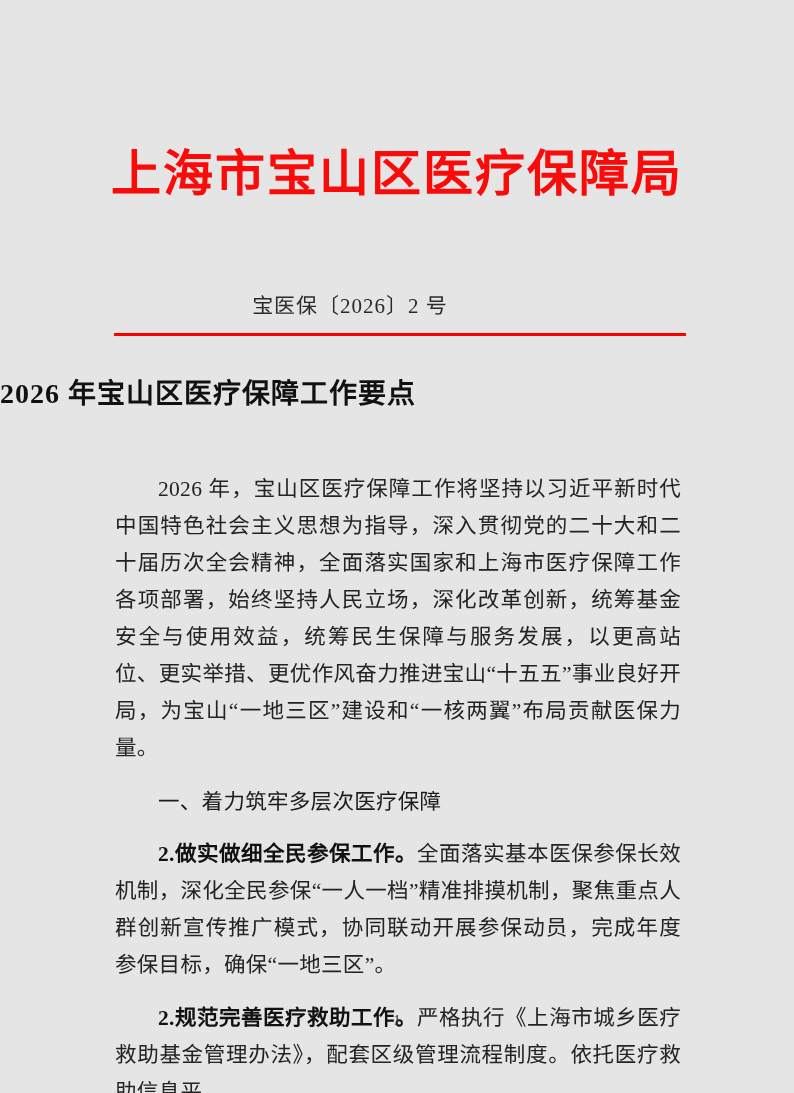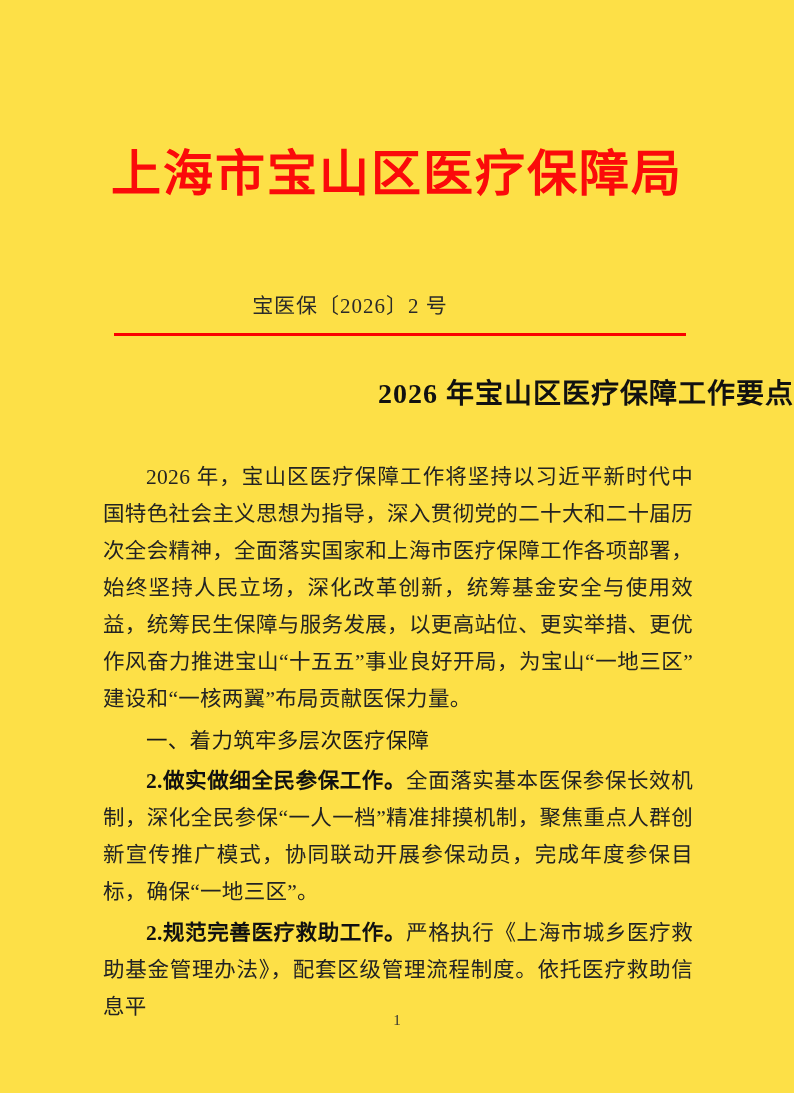--- a/index.html
+++ b/index.html
@@ -18,7 +18,7 @@
     width: 794px;
     height: 1093px;
     margin: 0 auto;
-    background: #fde047;
+    background: #e5e5e5;
     overflow: hidden;
     box-sizing: border-box;
   }

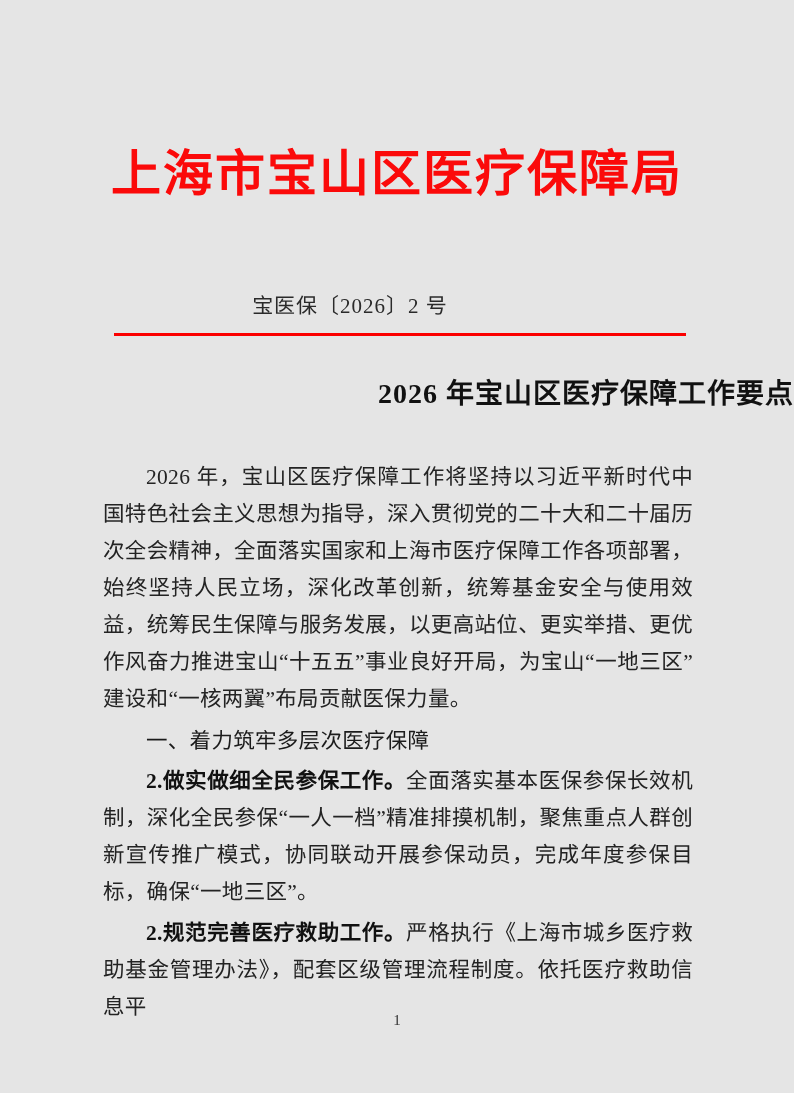--- a/index.html
+++ b/index.html
@@ -76,7 +76,7 @@
     top: 374px;
     left: 0;
     width: 794px;
-    text-align: right;
+    text-align: left;
   }
   .doc-title-text {
     display: inline-block;

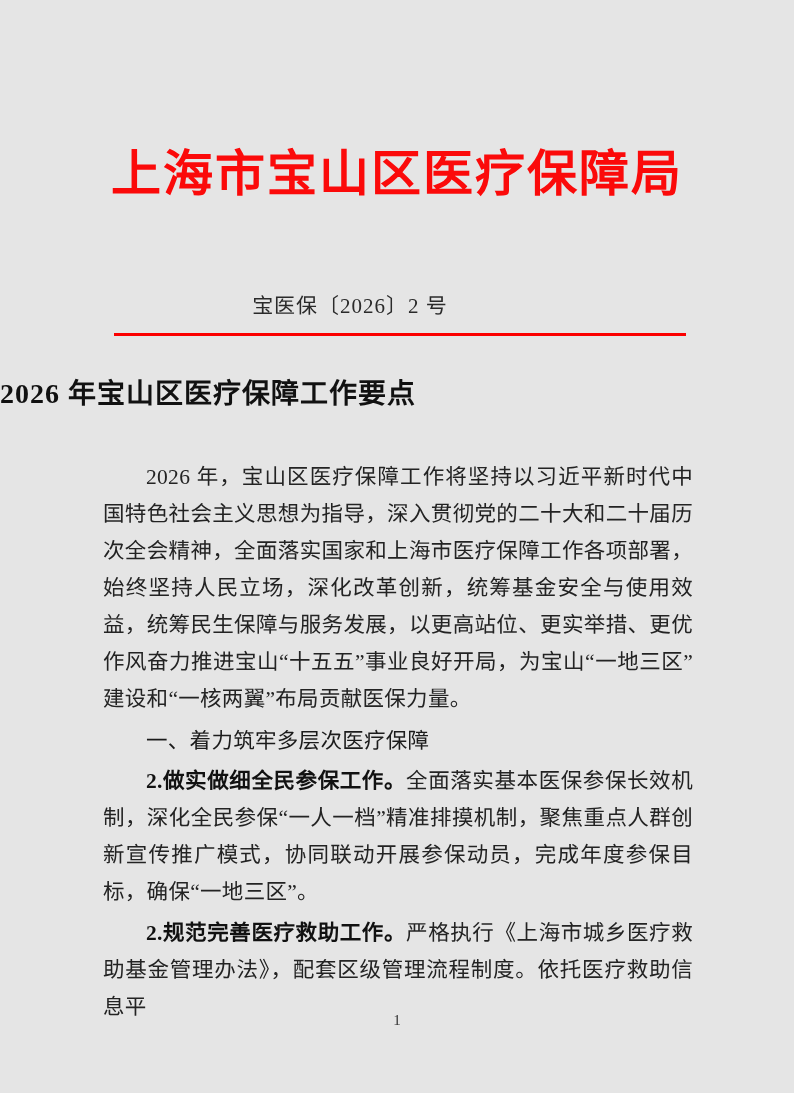--- a/index.html
+++ b/index.html
@@ -97,7 +97,7 @@
     width: 598px;
   }
   .para {
-    margin: 4px;
+    margin: 16px;
     font-size: 21.5px;
     line-height: 37px;
     text-align: justify;

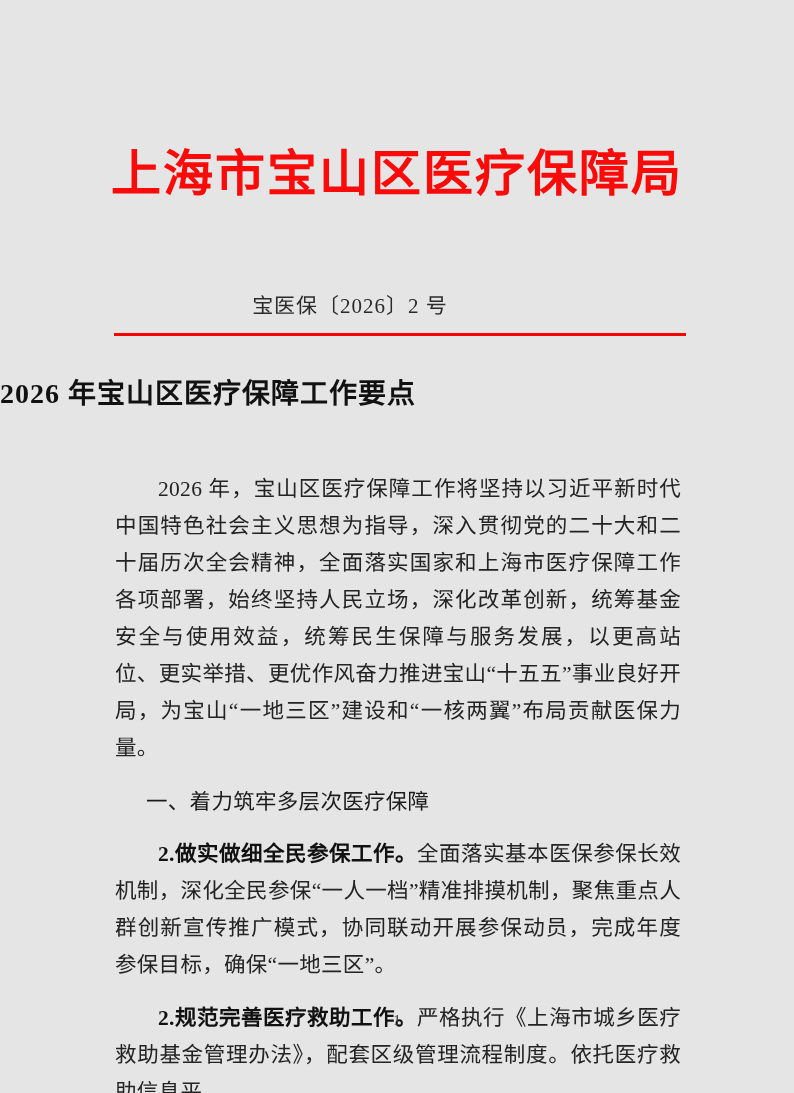--- a/index.html
+++ b/index.html
@@ -107,7 +107,7 @@
     letter-spacing: 0.3px;
   }
   .section-heading {
-    margin: 4px;
+    margin: 16px;
     font-family: "DejaVu Sans", "Liberation Sans", sans-serif;
     font-weight: 400;
     font-size: 21.5px;

